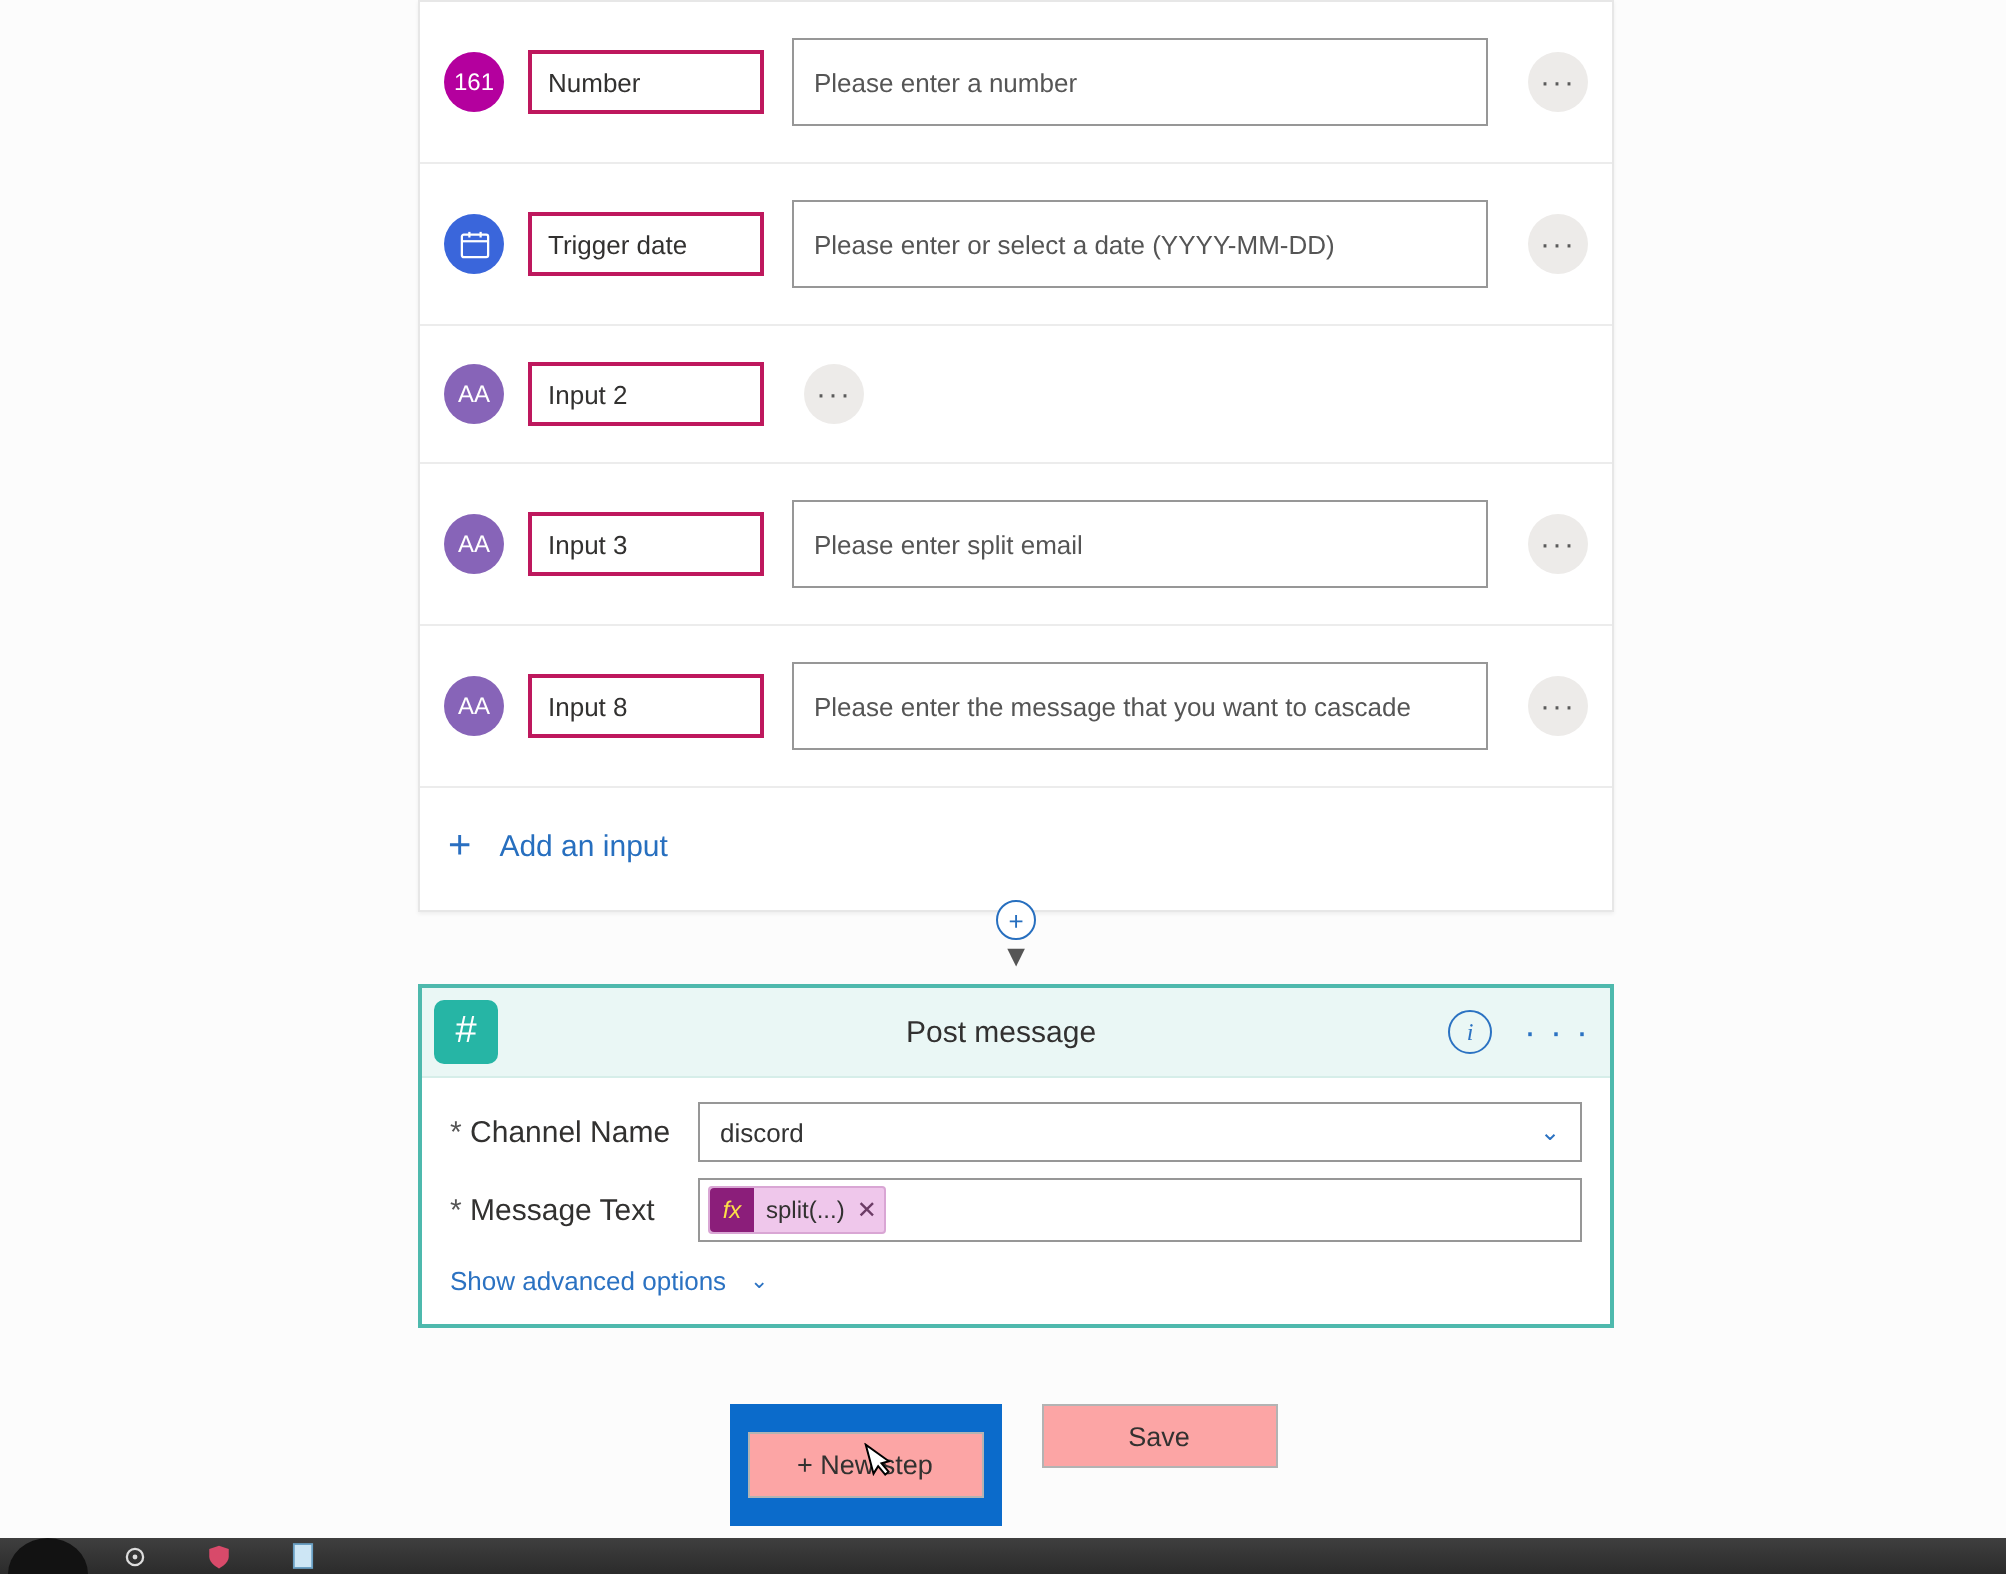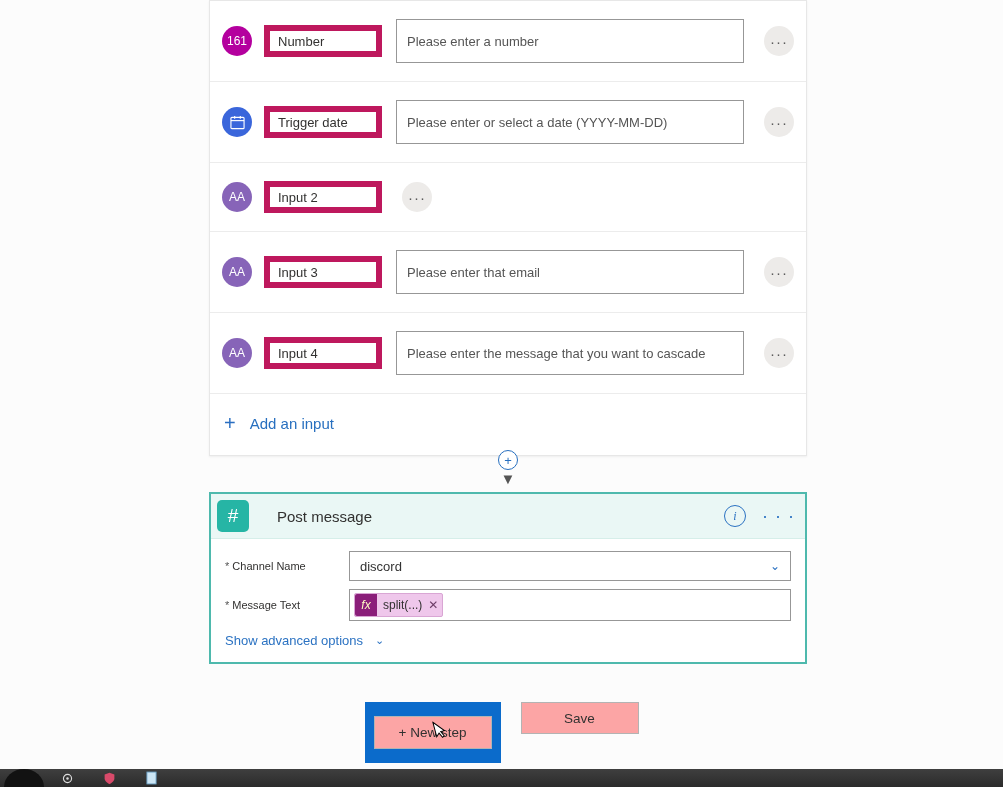--- a/index.html
+++ b/index.html
@@ -45,7 +45,7 @@
     margin-left: 12px;
     width: 118px;
     height: 32px;
-    border: 6px solid #be185d;
+    border: 2px solid #be185d;
     padding: 0 8px;
     display: flex; align-items: center;
     font-size: 13px;

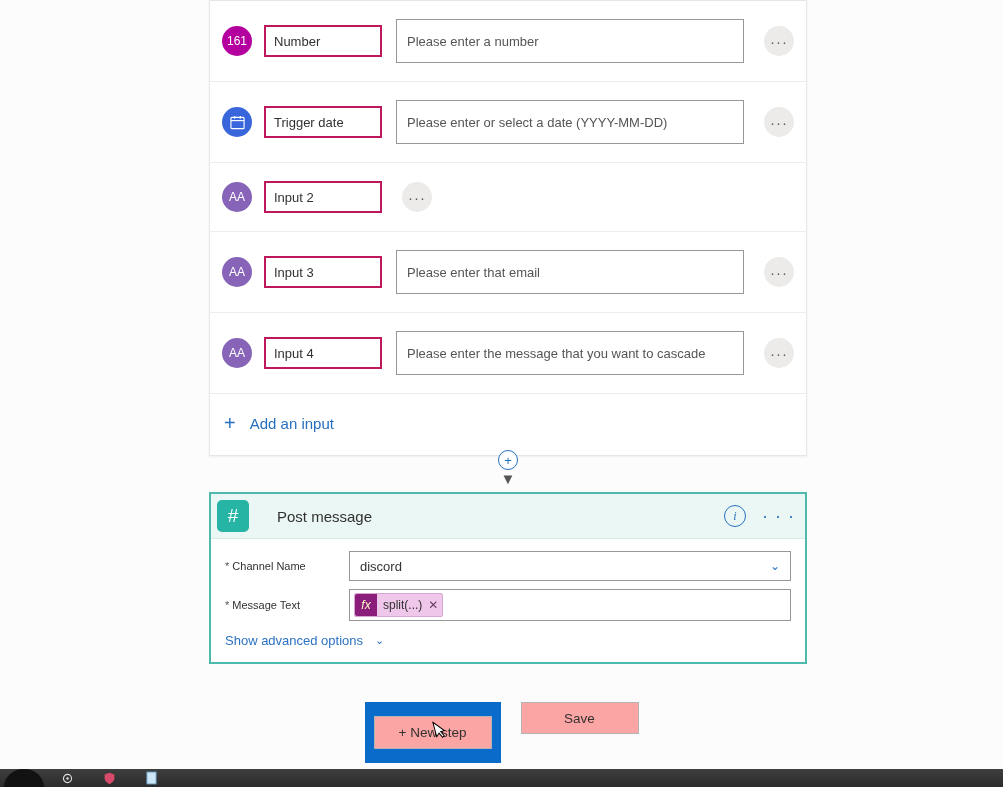--- a/index.html
+++ b/index.html
@@ -261,7 +261,7 @@
   <div class="t-row">
     <div class="t-icon bg-text">AA</div>
     <div class="t-name">Input 3</div>
-    <div class="t-desc">Please enter that email</div>
+    <div class="t-desc">Please enter split email</div>
     <div class="t-more">···</div>
   </div>
 

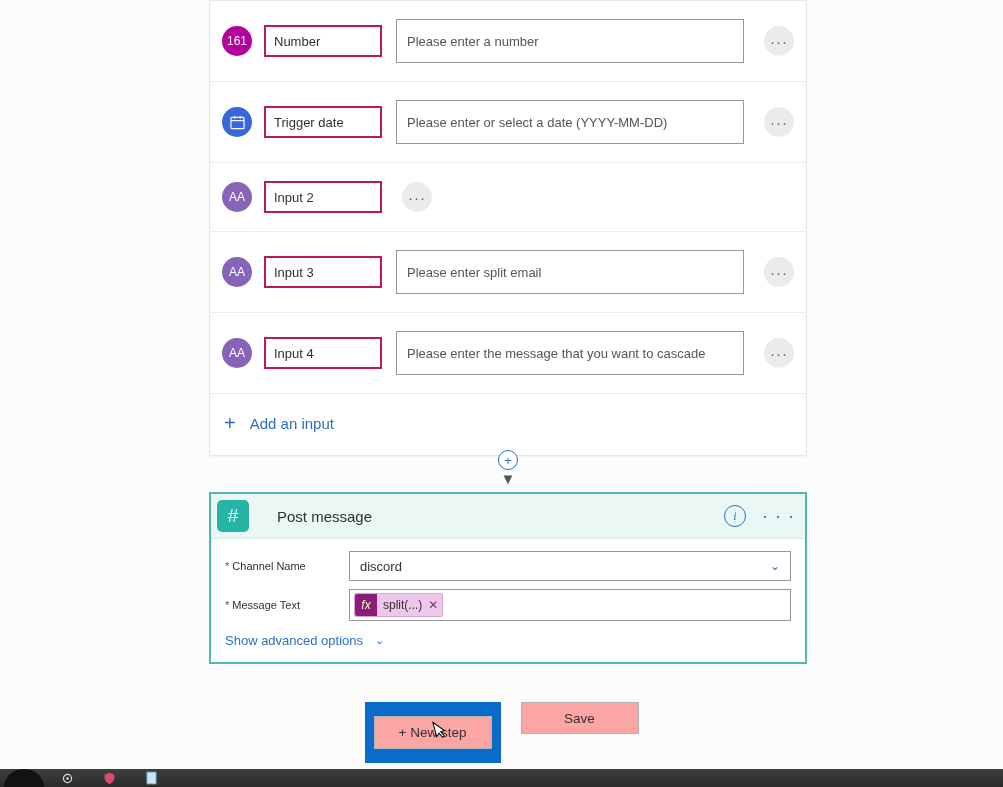--- a/index.html
+++ b/index.html
@@ -267,7 +267,7 @@
 
   <div class="t-row">
     <div class="t-icon bg-text">AA</div>
-    <div class="t-name">Input 4</div>
+    <div class="t-name">Input 8</div>
     <div class="t-desc">Please enter the message that you want to cascade</div>
     <div class="t-more">···</div>
   </div>

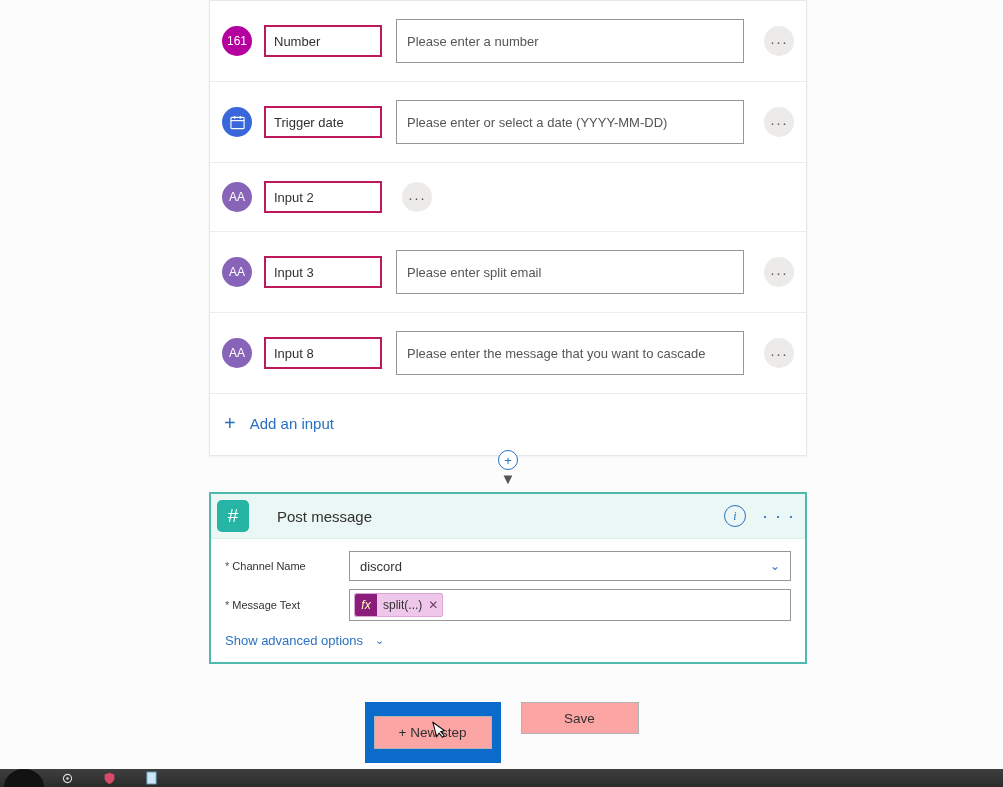--- a/index.html
+++ b/index.html
@@ -125,7 +125,7 @@
     display:flex;align-items:center;justify-content:center;
     font-size: 19px;
   }
-  .a-title { margin-left: 28px; font-size: 15px; flex:1; color:#323130;}
+  .a-title { margin-left: 28px; font-size: 15px; flex:1; color:#323130;text-align:center;}
   .a-info {
     width: 22px; height: 22px;
     border: 1.5px solid #2b72c2;

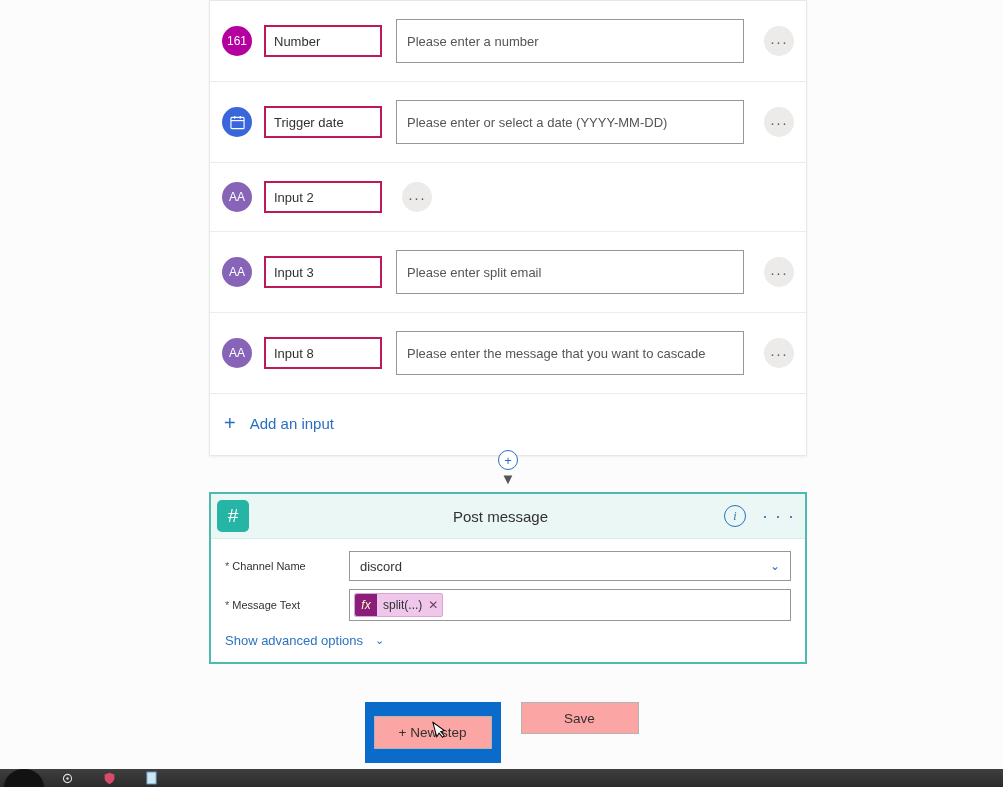--- a/index.html
+++ b/index.html
@@ -141,7 +141,7 @@
   .a-more { color:#2b72c2; font-size:18px; cursor:pointer; letter-spacing:1px;}
   .a-body { padding: 12px 14px 10px 14px; }
   .a-field { display:flex; align-items:center; margin-bottom: 8px; }
-  .a-label { width: 124px; font-size:11px; color:#323130;}
+  .a-label { width: 124px; font-size:15px; color:#323130;}
   .a-label .req { color:#555;}
   .a-input {
     flex:1; height:30px;

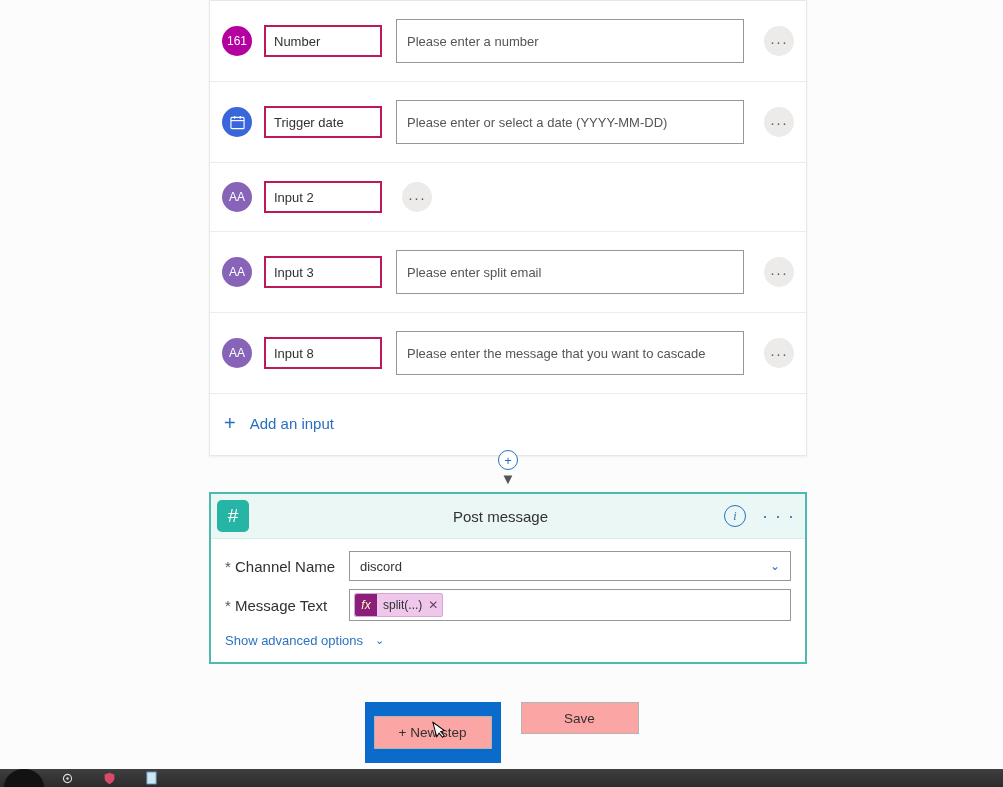--- a/index.html
+++ b/index.html
@@ -168,7 +168,7 @@
     padding-right:4px;
   }
   .token .fx {
-    background:#8b1e7a;color:#fef9c3;
+    background:#8b1e7a;color:#fde047;
     width:22px;height:22px;
     display:flex;align-items:center;justify-content:center;
     font-style:italic;font-size:12px;

